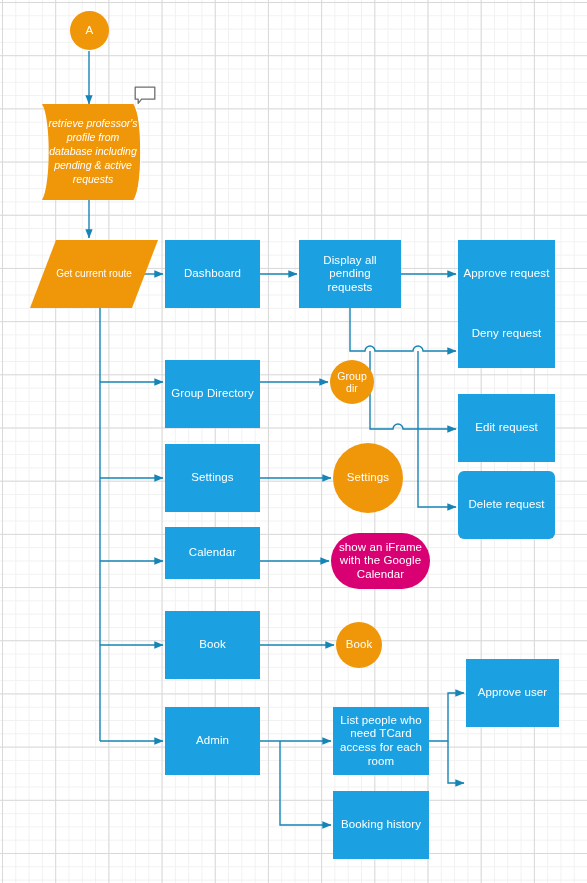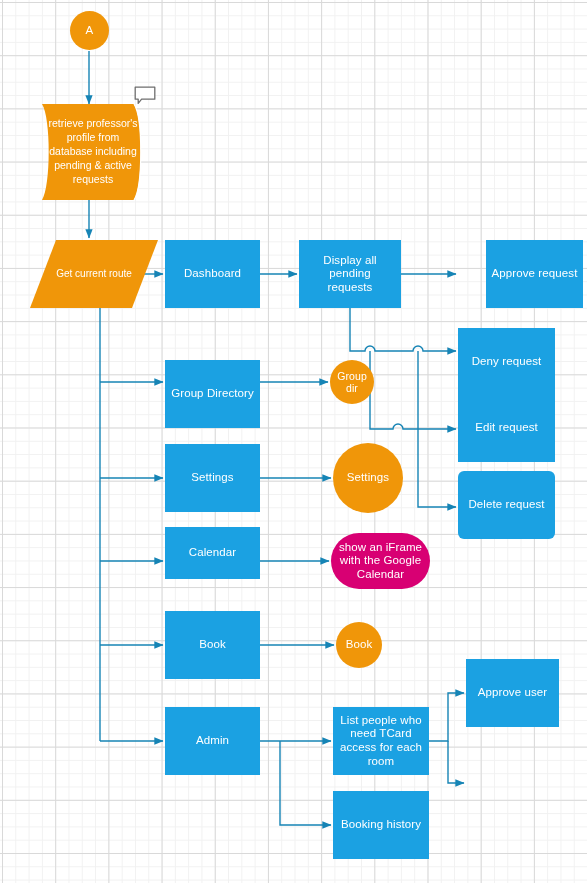--- a/index.html
+++ b/index.html
@@ -117,7 +117,7 @@
     <span>A</span>
   </div>
 
-  <div class="db-wrap" style="left:42px;top:104px;width:110px;height:96px;">
+  <div class="db-wrap" style="left:42px;top:104px;width:110px;height:96px;font-style:italic;">
     <svg width="110" height="96" viewBox="0 0 110 96">
       <path d="M0,0 H92 C101,14 101,82 92,96 H0 C9,82 9,14 0,0 Z" fill="#F09609"></path>
       <path d="M92,0 C101,14 101,82 92,96" fill="none" stroke="#ffffff" stroke-width="1.2"></path>

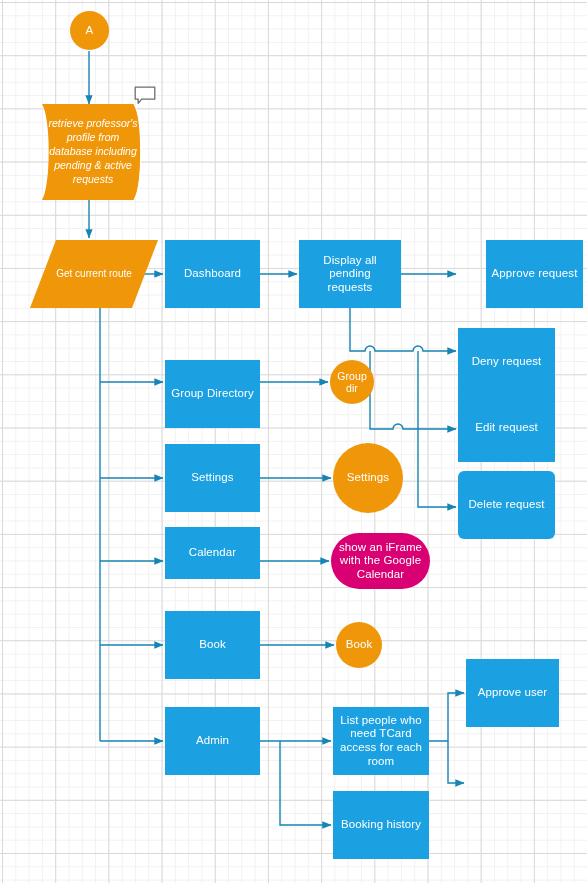--- a/index.html
+++ b/index.html
@@ -179,7 +179,7 @@
     <span>Booking history</span>
   </div>
 
-  <div class="node rect" style="left:458px;top:240px;width:97px;height:68px;margin-left:28px;">
+  <div class="node rect" style="left:458px;top:240px;width:97px;height:68px;">
     <span>Approve request</span>
   </div>
   <div class="node rect" style="left:458px;top:328px;width:97px;height:68px;">

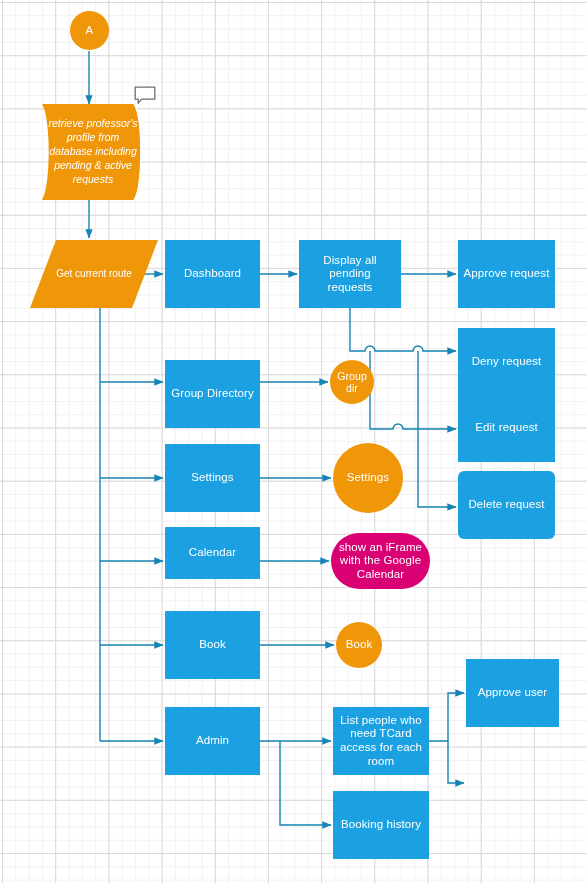--- a/index.html
+++ b/index.html
@@ -182,7 +182,7 @@
   <div class="node rect" style="left:458px;top:240px;width:97px;height:68px;">
     <span>Approve request</span>
   </div>
-  <div class="node rect" style="left:458px;top:328px;width:97px;height:68px;">
+  <div class="node rect" style="left:458px;top:300px;width:97px;height:68px;">
     <span>Deny request</span>
   </div>
   <div class="node rect" style="left:458px;top:394px;width:97px;height:68px;">

